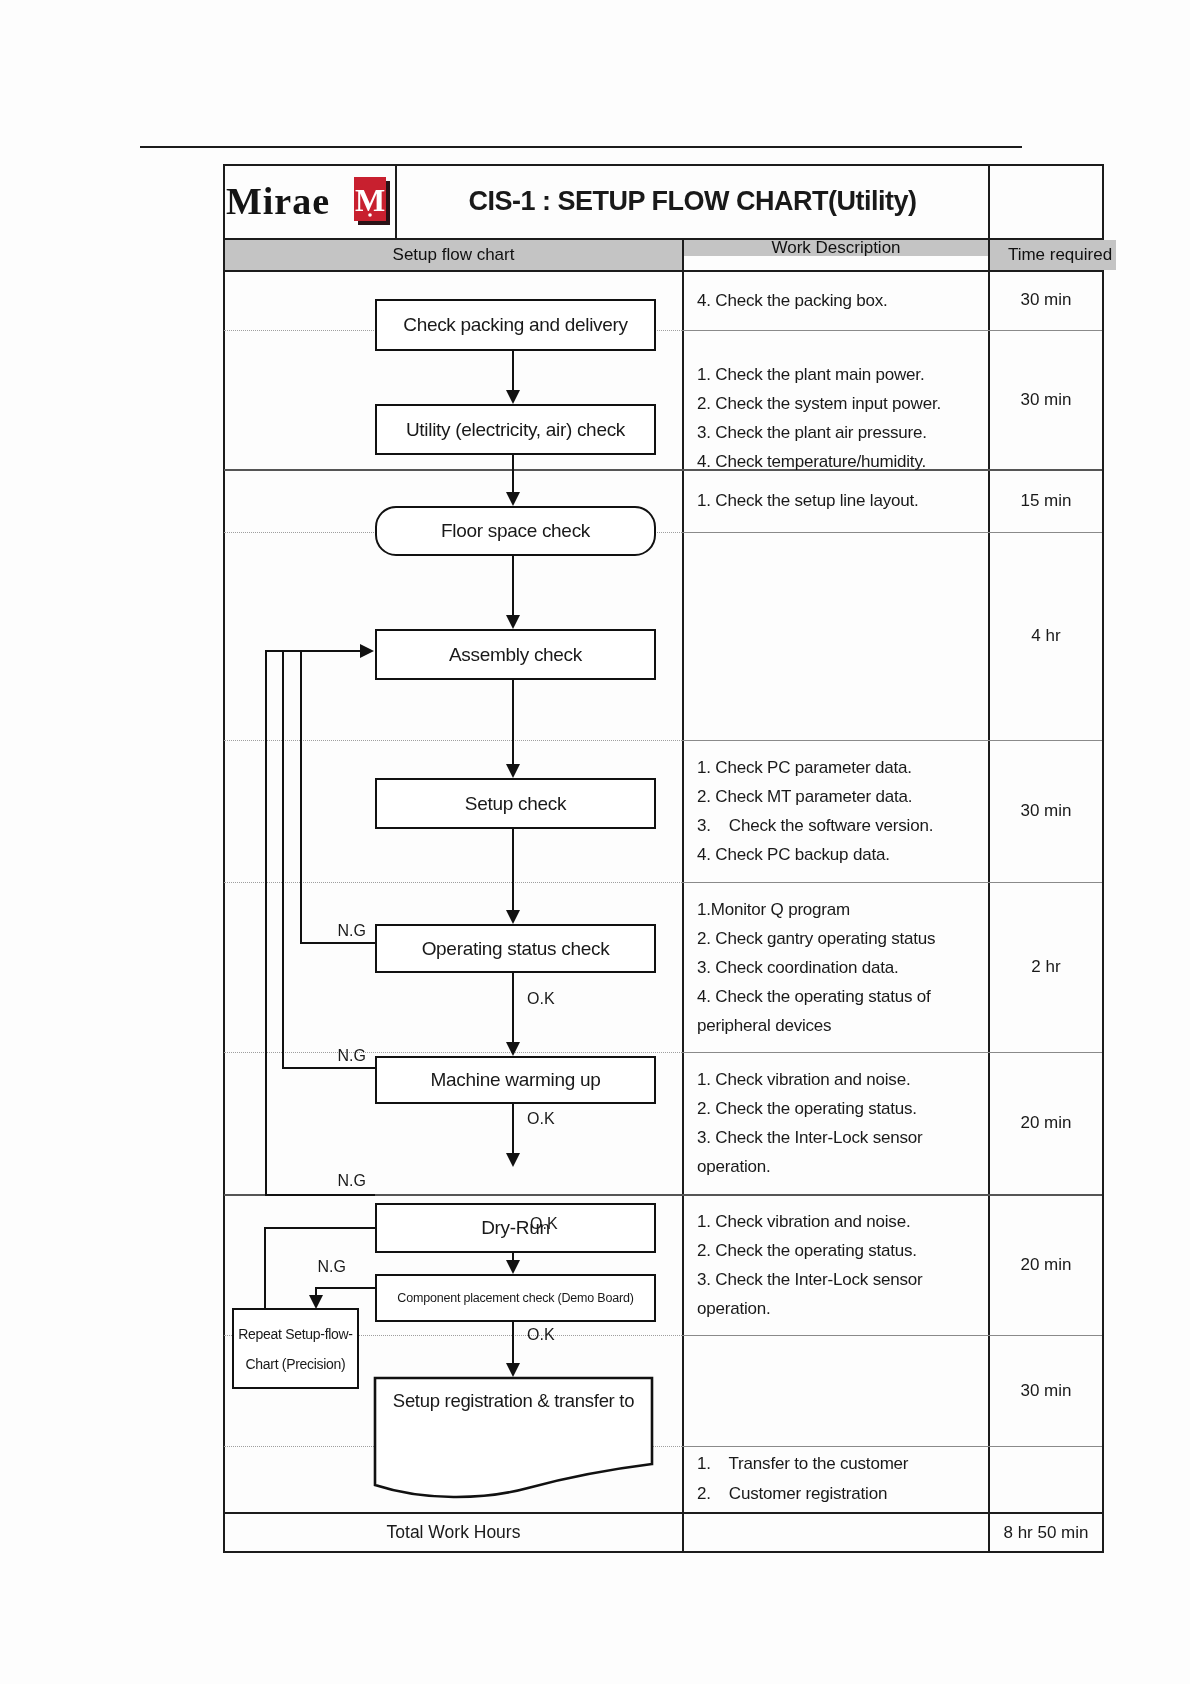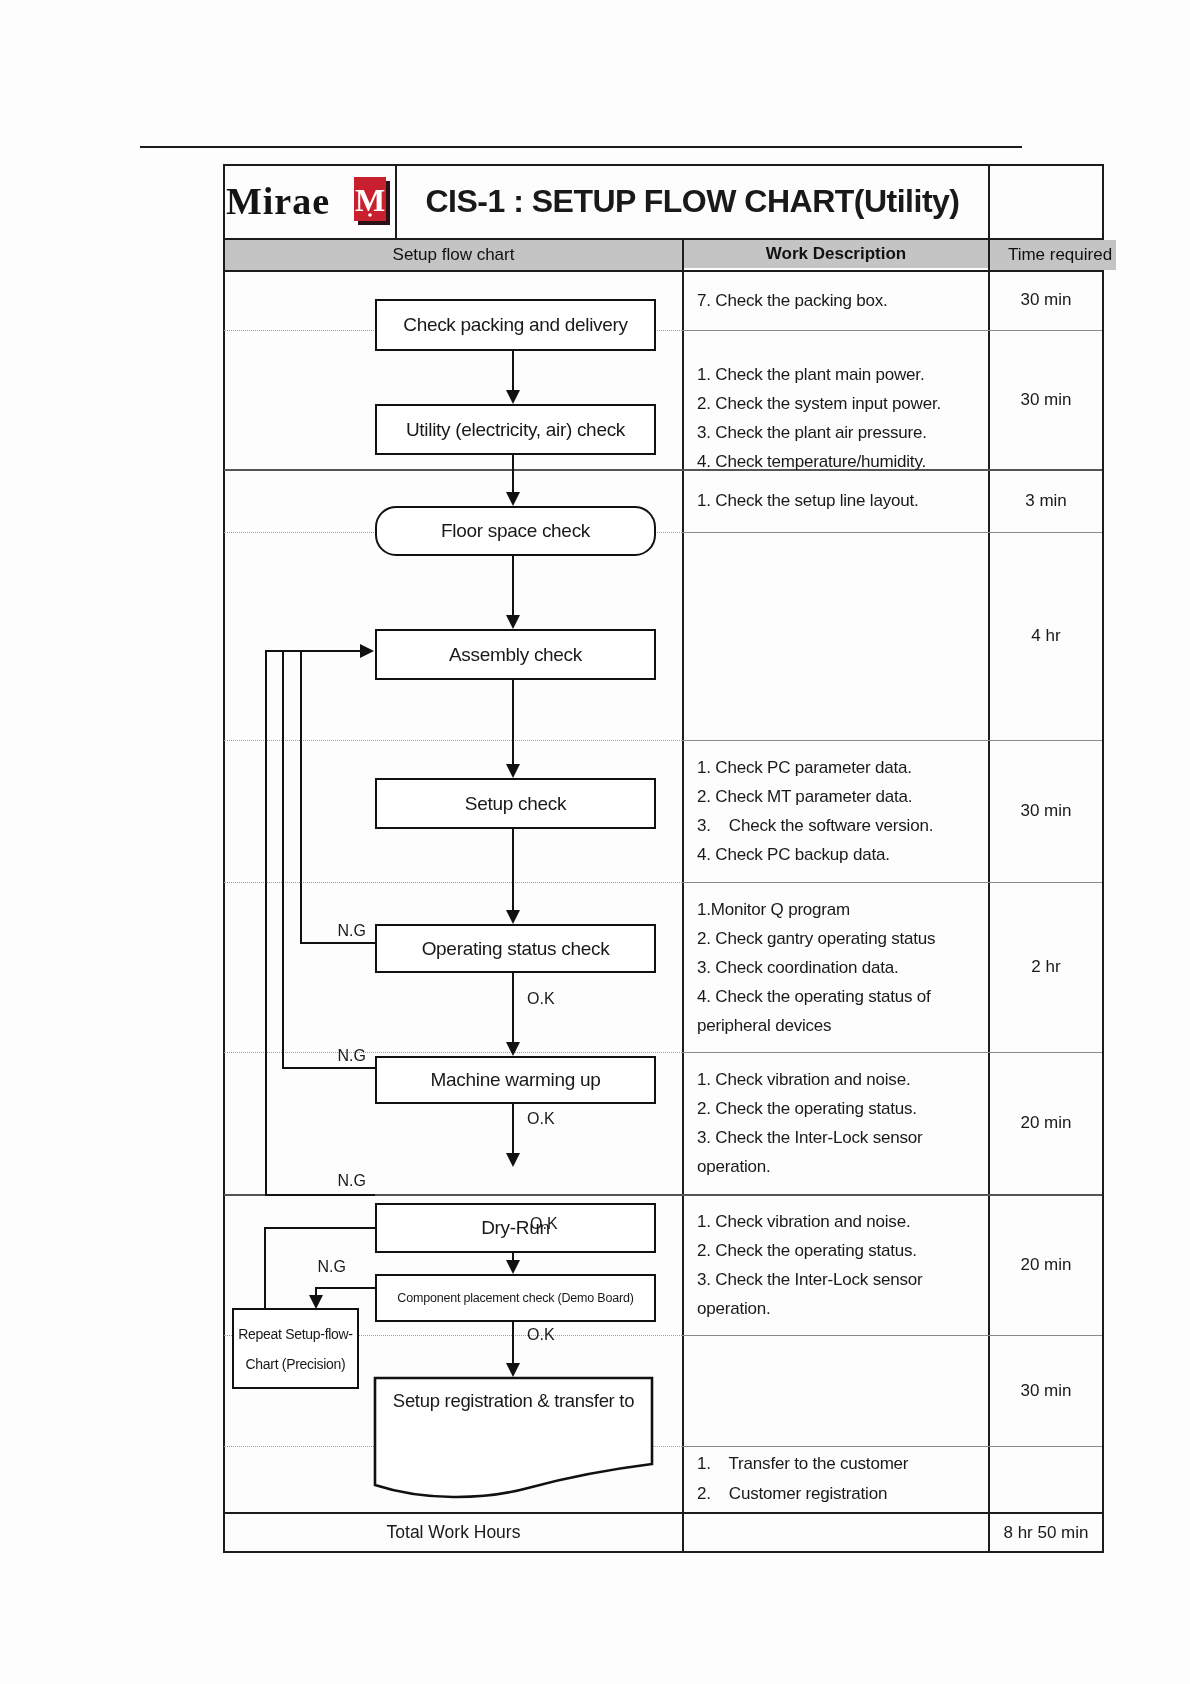--- a/index.html
+++ b/index.html
@@ -33,7 +33,7 @@
   .time{position:absolute;left:990px;width:112px;display:flex;align-items:center;justify-content:center;
         font-size:17px;z-index:2;}
   .doc-title{position:absolute;left:397px;top:164px;width:591px;height:74px;display:flex;align-items:center;
-             justify-content:center;font-size:32px;font-weight:bold;letter-spacing:-0.5px;}
+             justify-content:center;font-size:27px;font-weight:bold;letter-spacing:-0.5px;}
   .logo-wrap{position:absolute;left:223px;top:164px;width:172px;height:74px;display:flex;
              align-items:center;justify-content:center;gap:22px;}
   .logo-text{font-family:"Liberation Serif",serif;font-weight:bold;font-size:38px;color:#141414;letter-spacing:1px;}

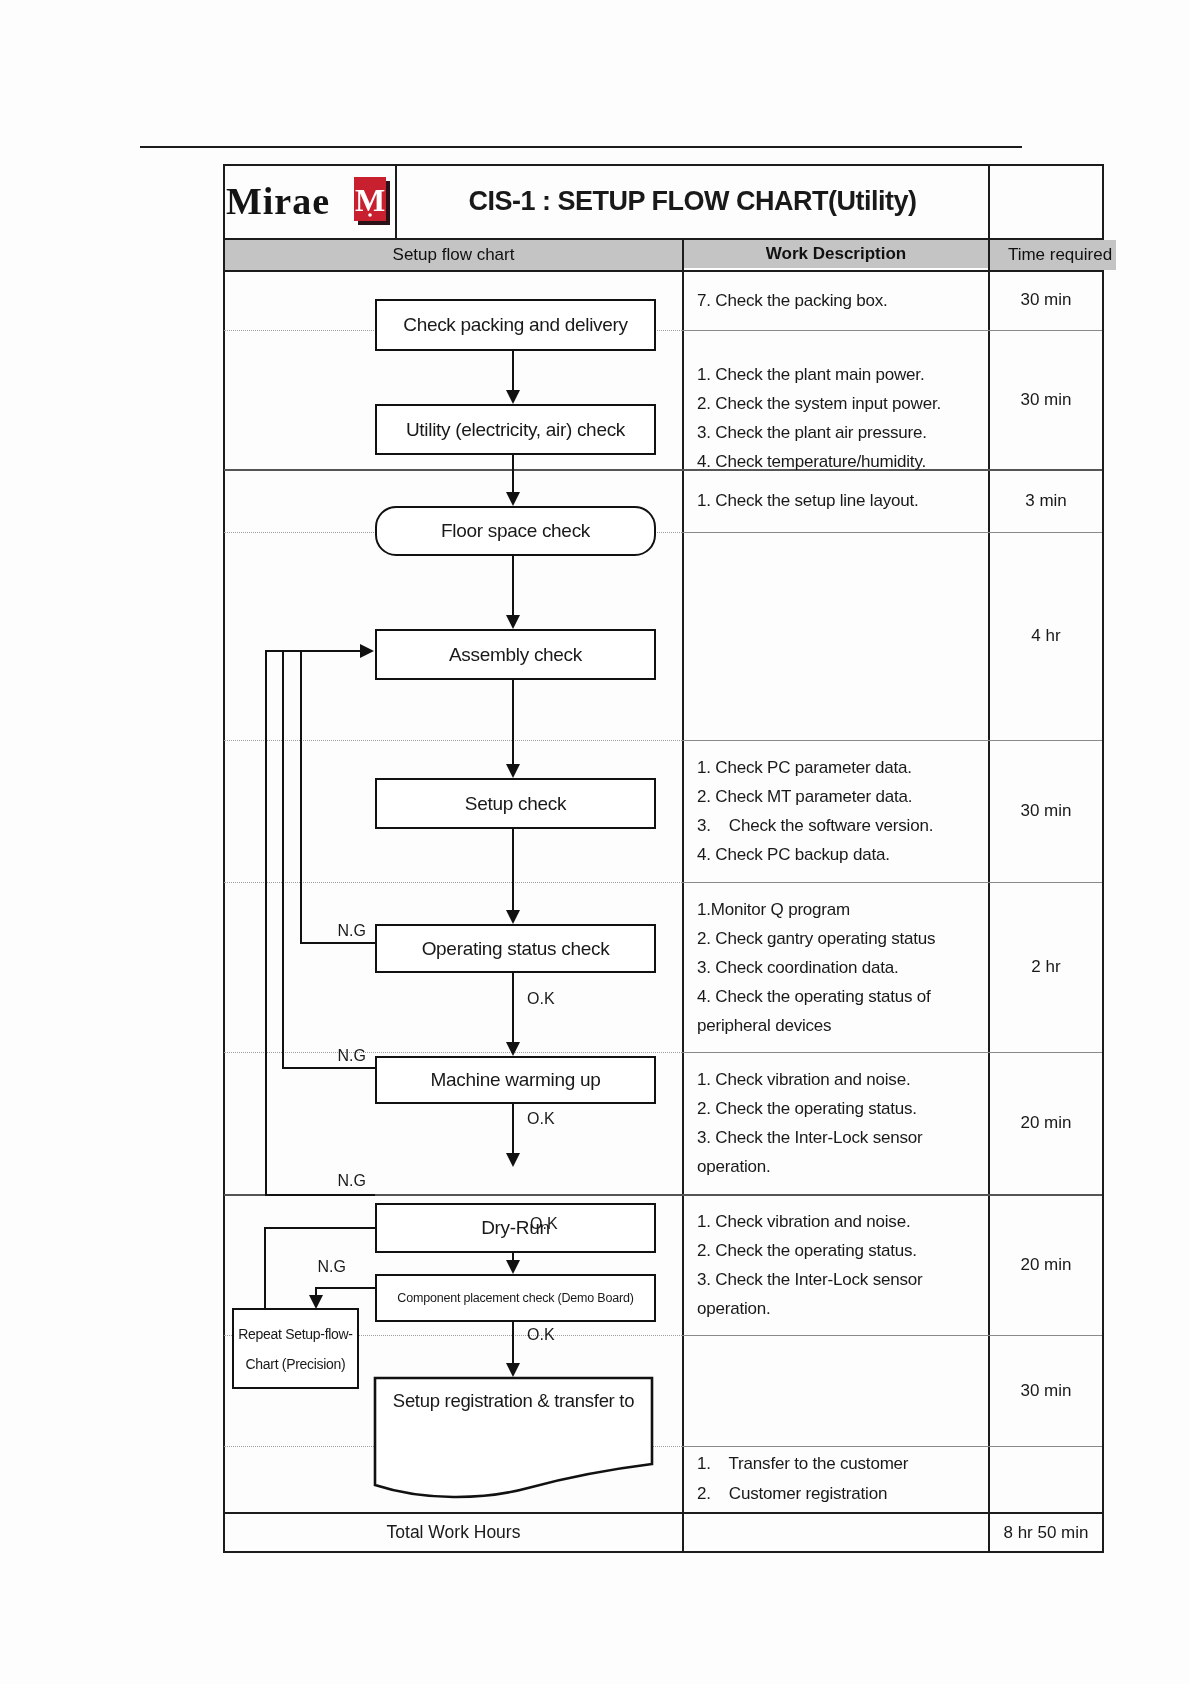--- a/index.html
+++ b/index.html
@@ -91,7 +91,7 @@
   <div class="doc-title">CIS-1 : SETUP FLOW CHART(Utility)</div>
 
   <div class="band" style="left:225px;top:240px;width:457px;height:30px;">Setup flow chart</div>
-  <div class="band" style="left:684px;top:240px;width:304px;height:28px;font-weight:bold;">Work Description</div>
+  <div class="band" style="left:684px;top:240px;width:304px;height:16px;">Work Description</div>
   <div class="band" style="left:990px;top:240px;width:112px;height:30px;padding-left:14px;">Time required</div>
 
   <div class="node" style="left:375px;top:299px;width:277px;height:48px;">Check packing and delivery</div>

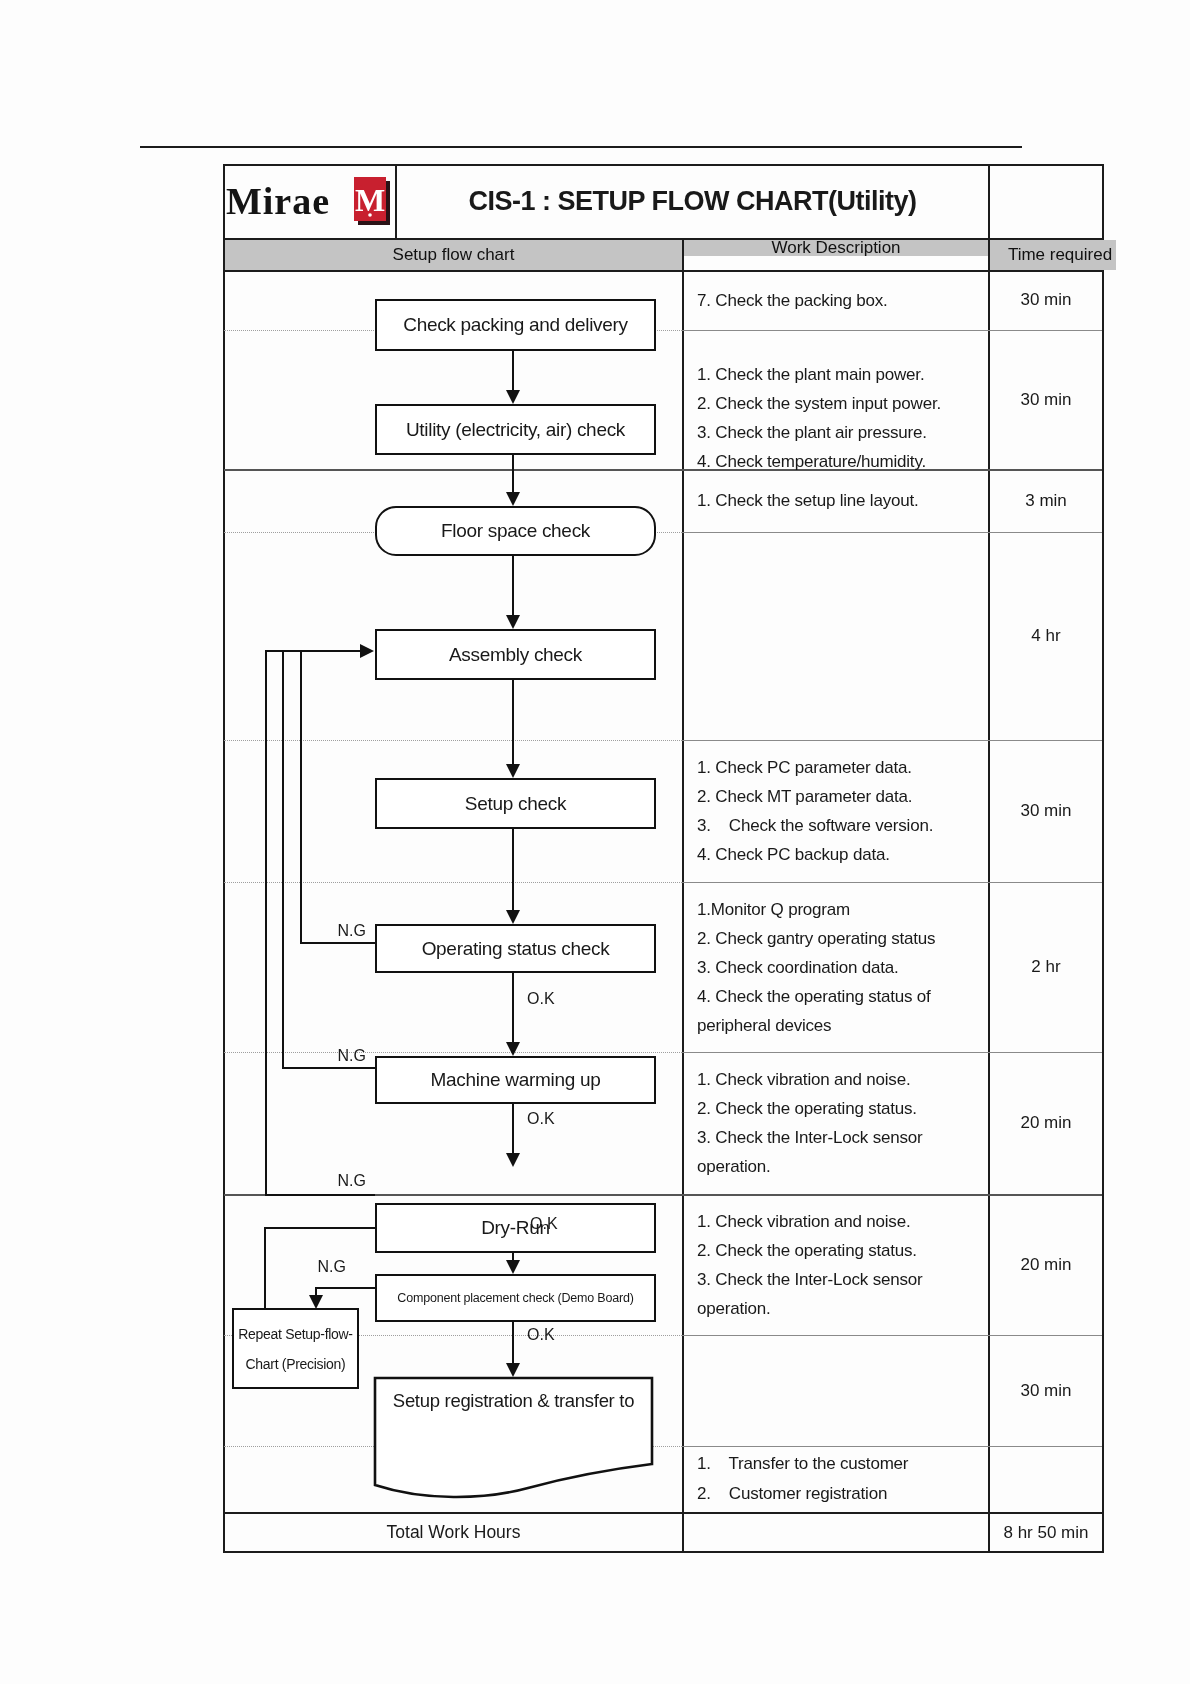--- a/index.html
+++ b/index.html
@@ -159,7 +159,7 @@
   <div class="ok" style="left:530px;top:1215px;">O.K</div>
   <div class="ok" style="left:527px;top:1326px;">O.K</div>
 
-  <div class="desc" style="top:270px;height:60px;">7. Check the packing box.</div>
+  <div class="desc" style="top:270px;height:60px;">4. Check the packing box.</div>
   <div class="time" style="top:270px;height:60px;">30 min</div>
 
   <div class="desc" style="top:330px;height:176px;">1. Check the plant main power.

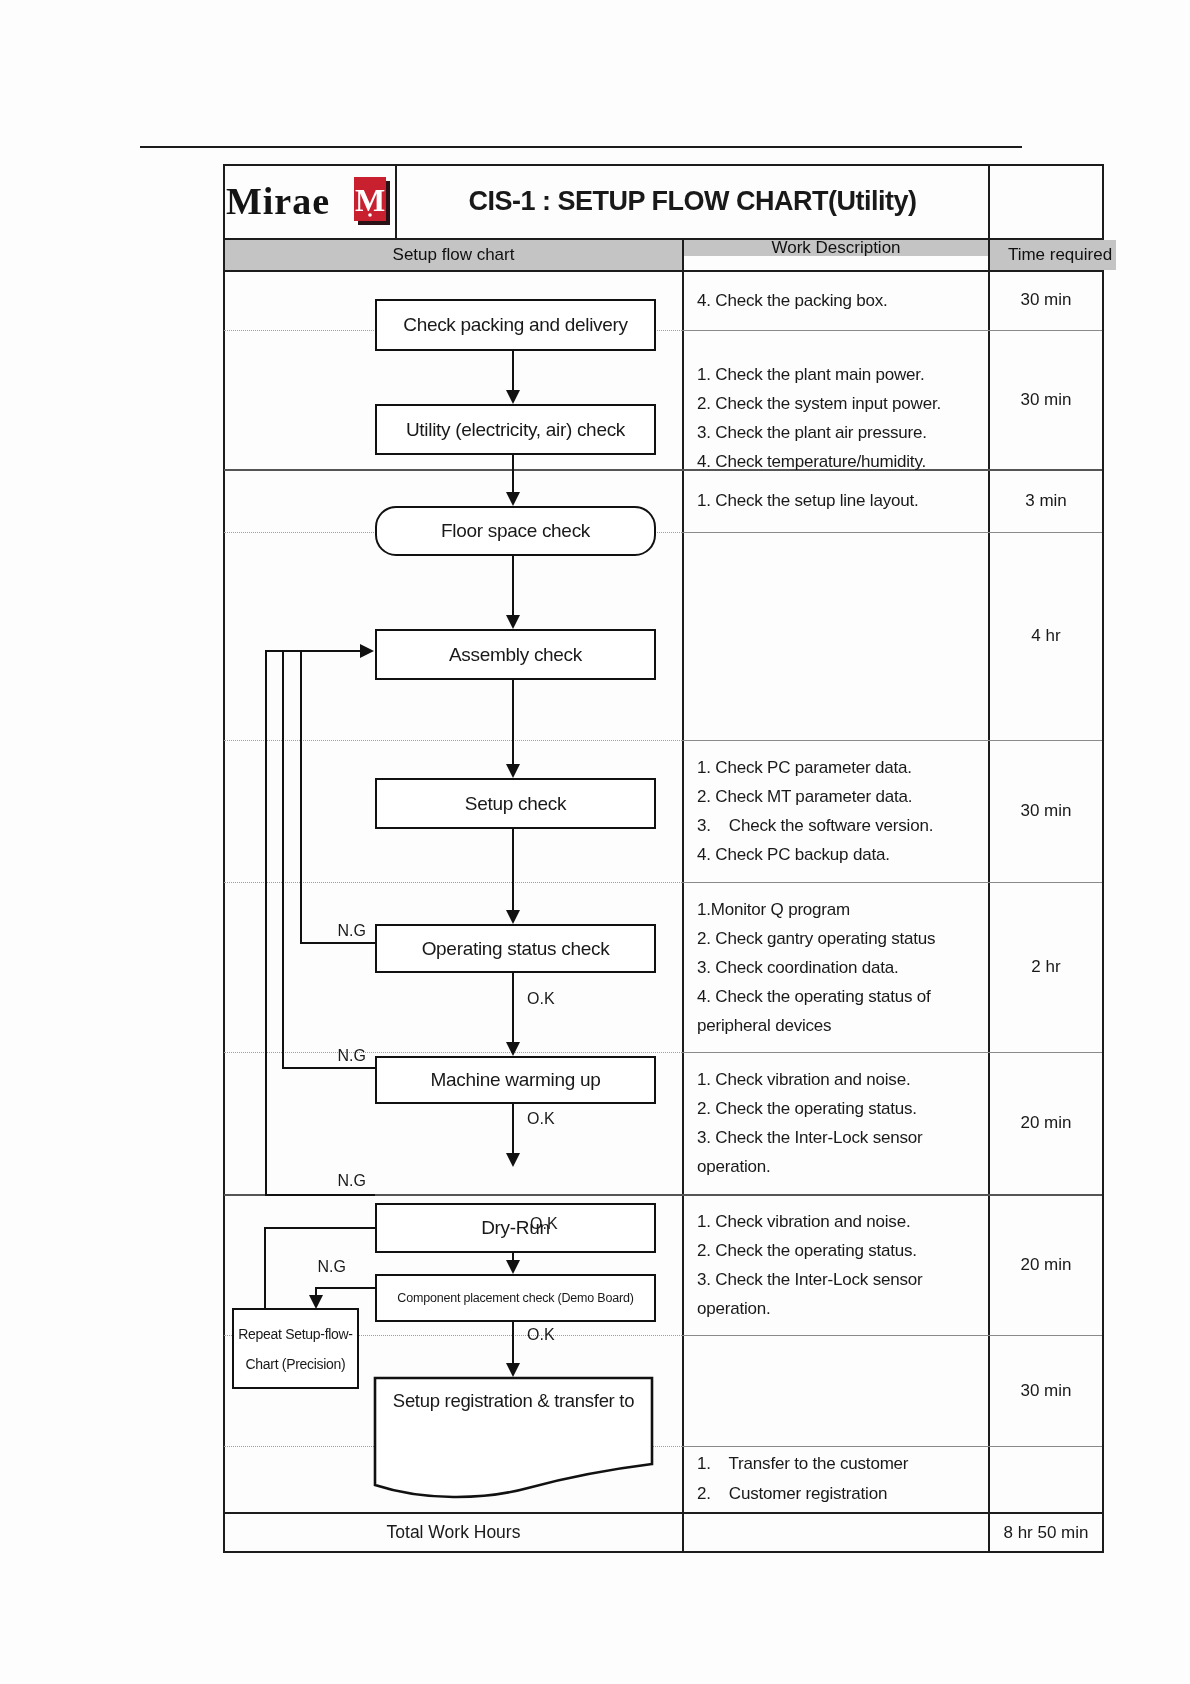--- a/index.html
+++ b/index.html
@@ -169,7 +169,7 @@
   <div class="time" style="top:330px;height:139px;">30 min</div>
 
   <div class="desc" style="top:469px;height:63px;">1. Check the setup line layout.</div>
-  <div class="time" style="top:469px;height:63px;">3 min</div>
+  <div class="time" style="top:469px;height:63px;">15 min</div>
 
   <div class="time" style="top:532px;height:208px;">4 hr</div>
 

